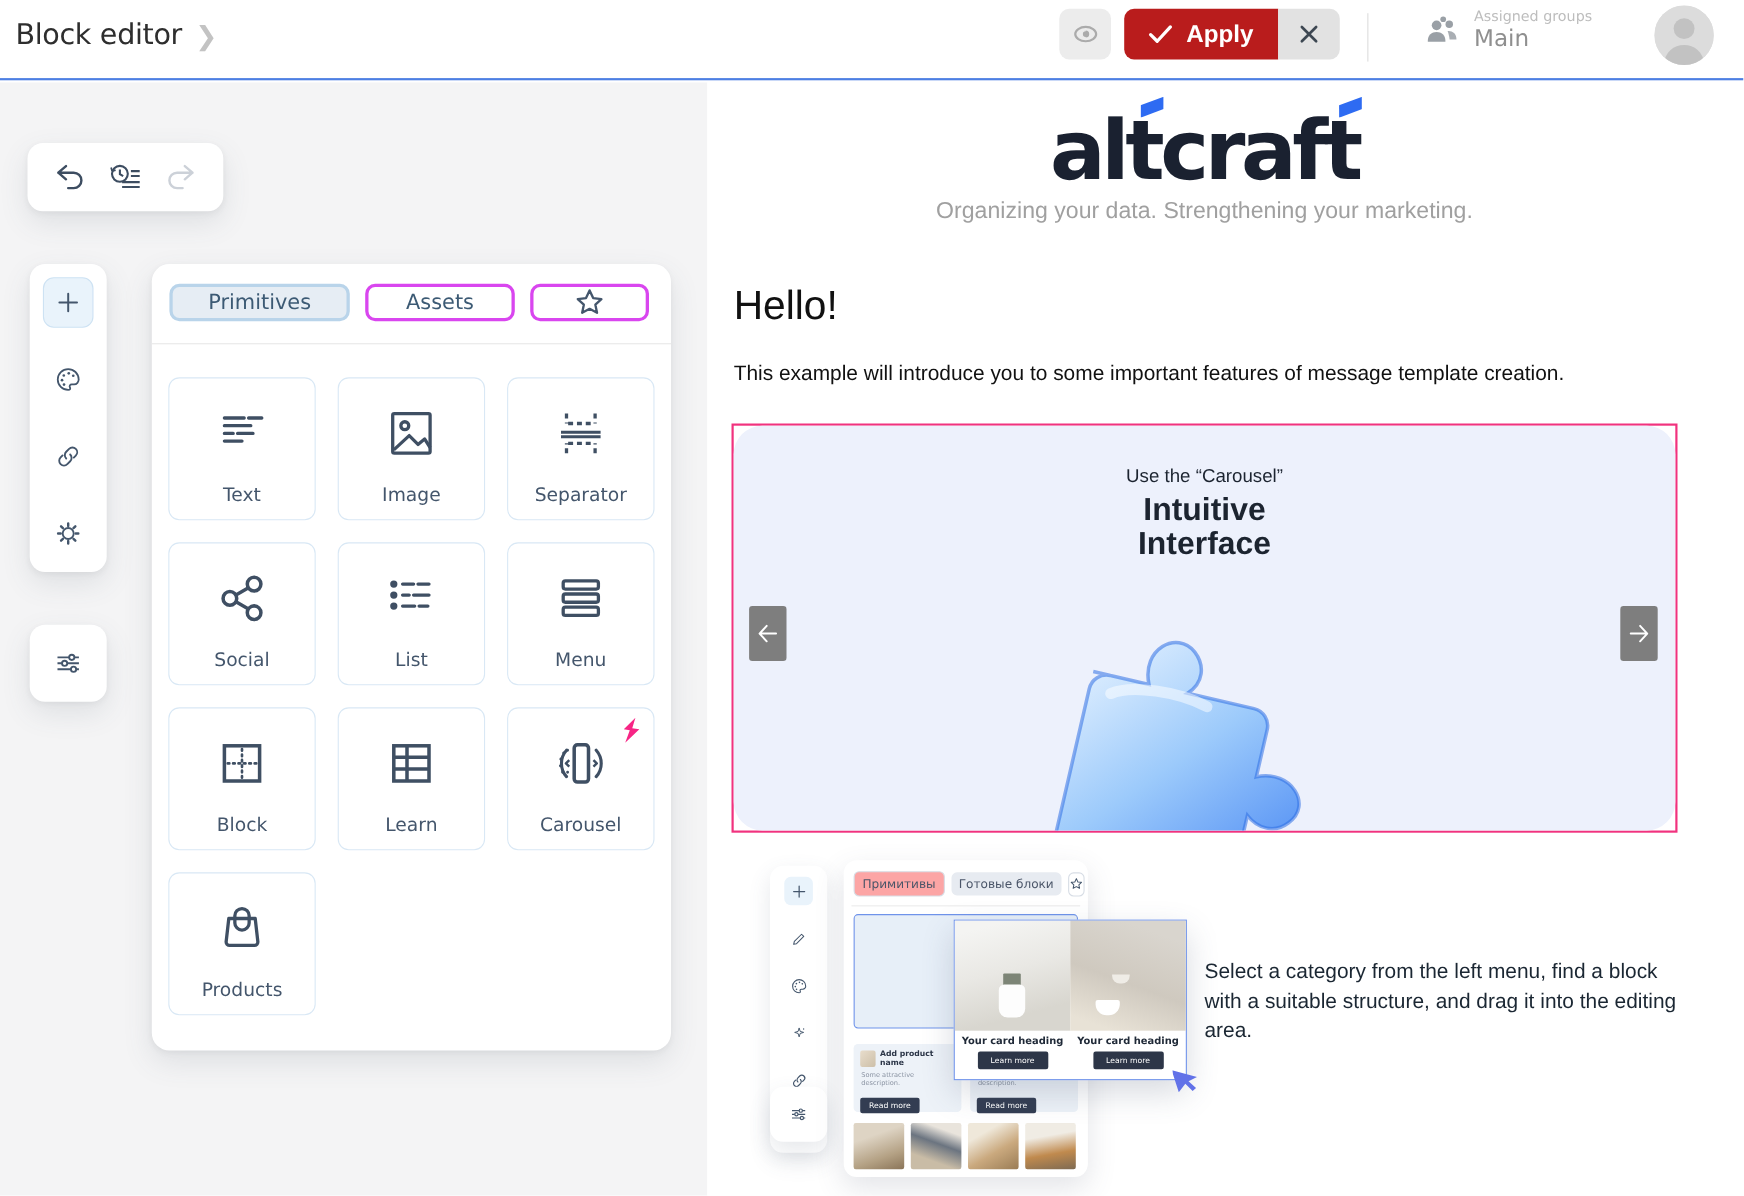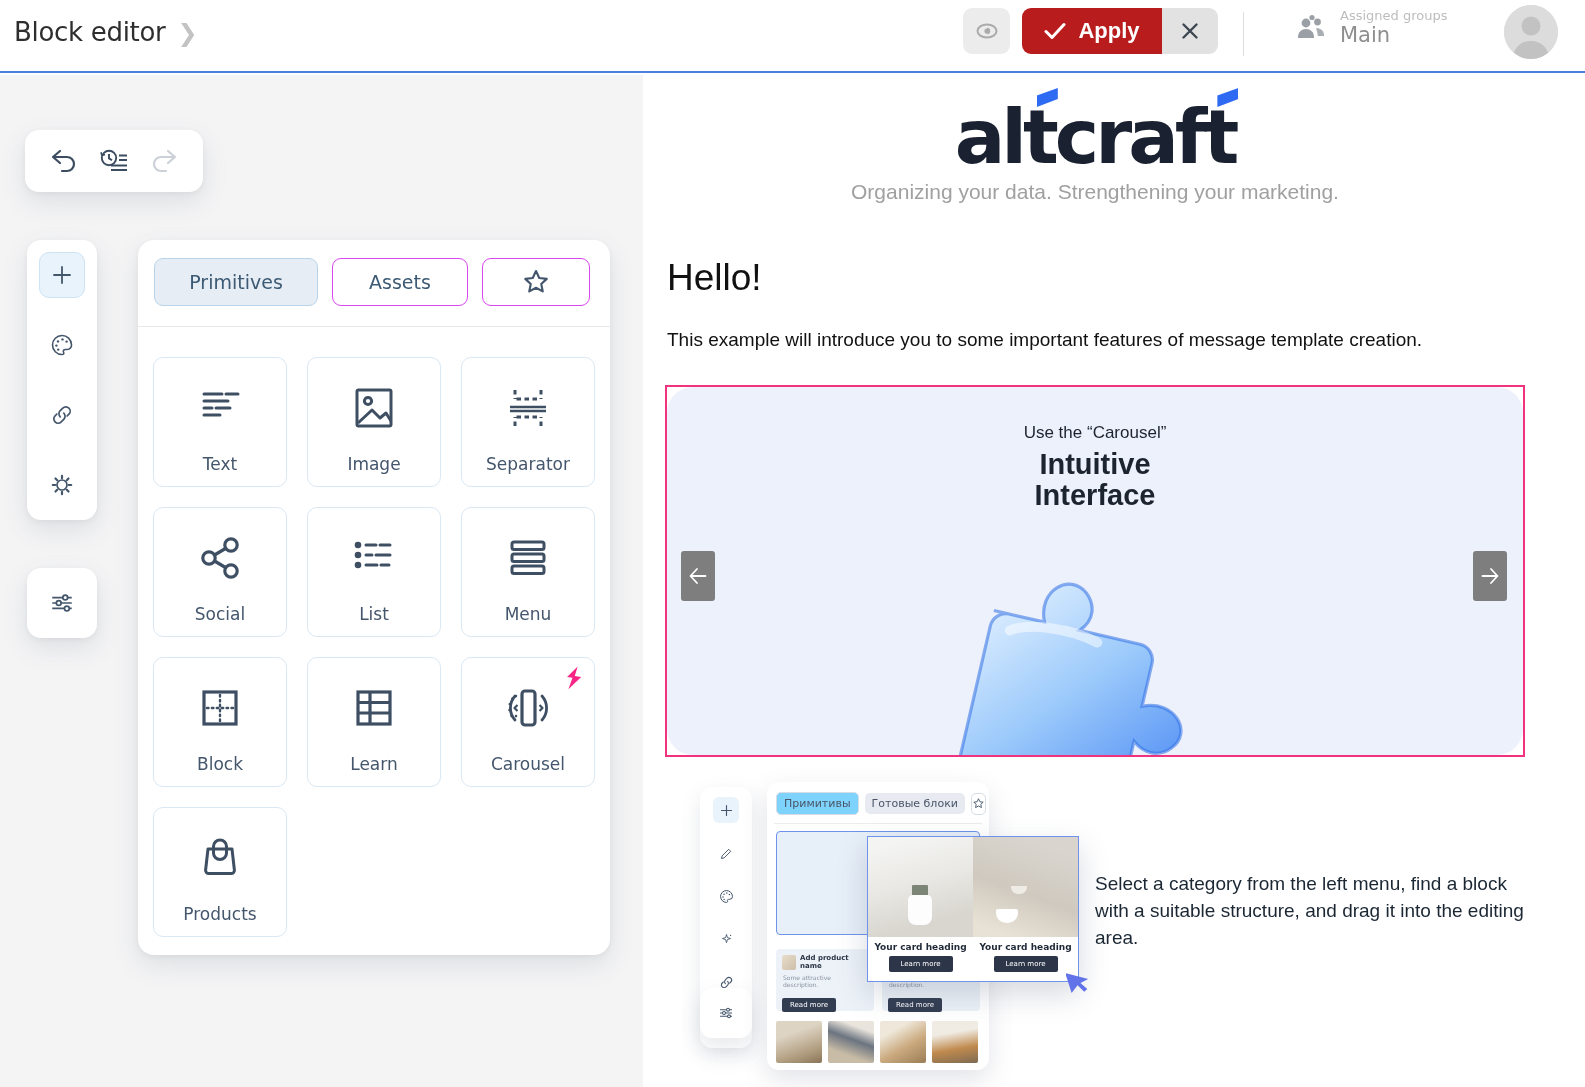--- a/index.html
+++ b/index.html
@@ -47,8 +47,8 @@
 
   .panel { position:absolute; left:138px; top:165px; width:472px; height:715px; border-radius:16px; }
   .tabs { display:flex; gap:14px; padding:18px 16px 0 16px; }
-  .tab { height:48px; border-radius:9px; font-size:19px; color:#3c5a74; display:flex;
-         align-items:center; justify-content:center; cursor:pointer; background:#fff; border:1px solid #d946ef; }
+  .tab { height:34px; border-radius:9px; font-size:19px; color:#3c5a74; display:flex;
+         align-items:center; justify-content:center; cursor:pointer; background:#fff; border:3px solid #d946ef; }
   .tab.active { background:#e6edf4; border-color:#b9d4ea; }
   .tab.t1 { width:164px; } .tab.t2 { width:136px; } .tab.star { width:108px; }
   .panel-divider { height:1px; background:#e8e8e8; margin:20px 0 0 0; }

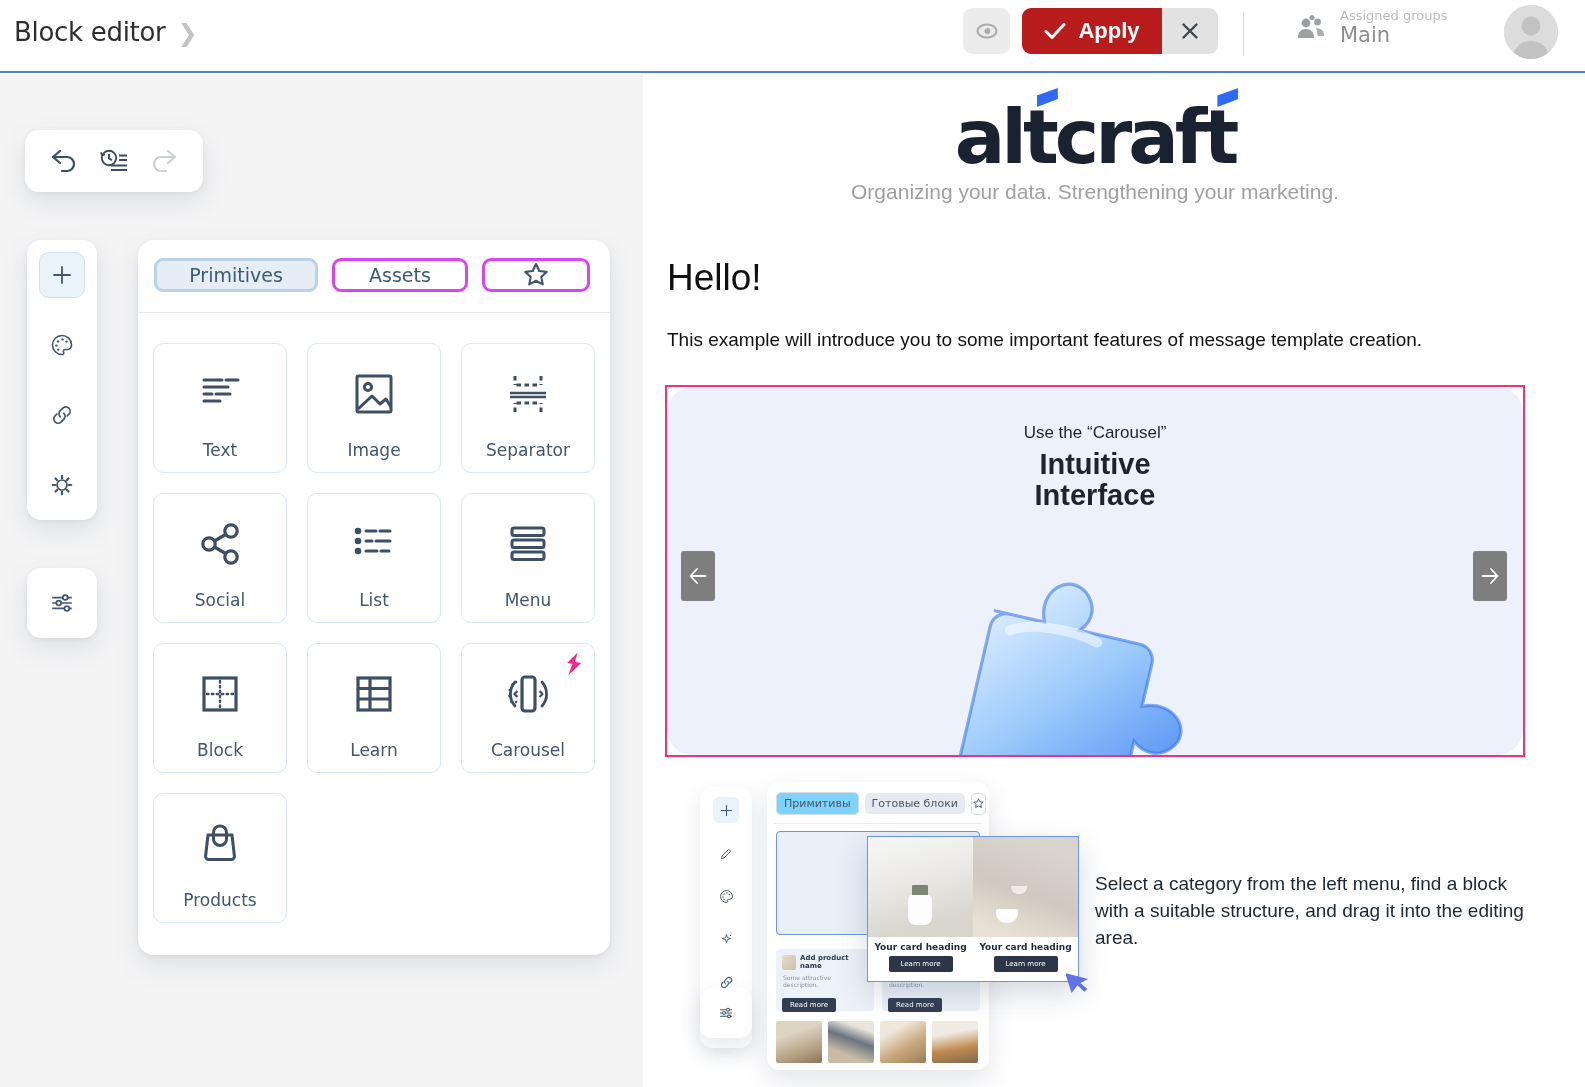--- a/index.html
+++ b/index.html
@@ -102,7 +102,7 @@
                 border-radius:12px; box-shadow:0 10px 26px rgba(80,90,110,.16); padding:10px 9px; }
   .mini-tabs { display:flex; gap:6px; align-items:center; }
   .mini-tab { font-size:11px; color:#4a5568; padding:4px 7px; border-radius:5px; white-space:nowrap; }
-  .mini-tab.b1 { border:1px solid #d7dde5; background:#7dd3fc; }
+  .mini-tab.b1 { border:1px solid #d7dde5; background:#fca5a5; }
   .mini-tab.b2 { background:#e7ebf1; }
   .mini-star { width:26px; height:22px; border:1px solid #d7dde5; border-radius:5px;
                display:flex; align-items:center; justify-content:center; }

